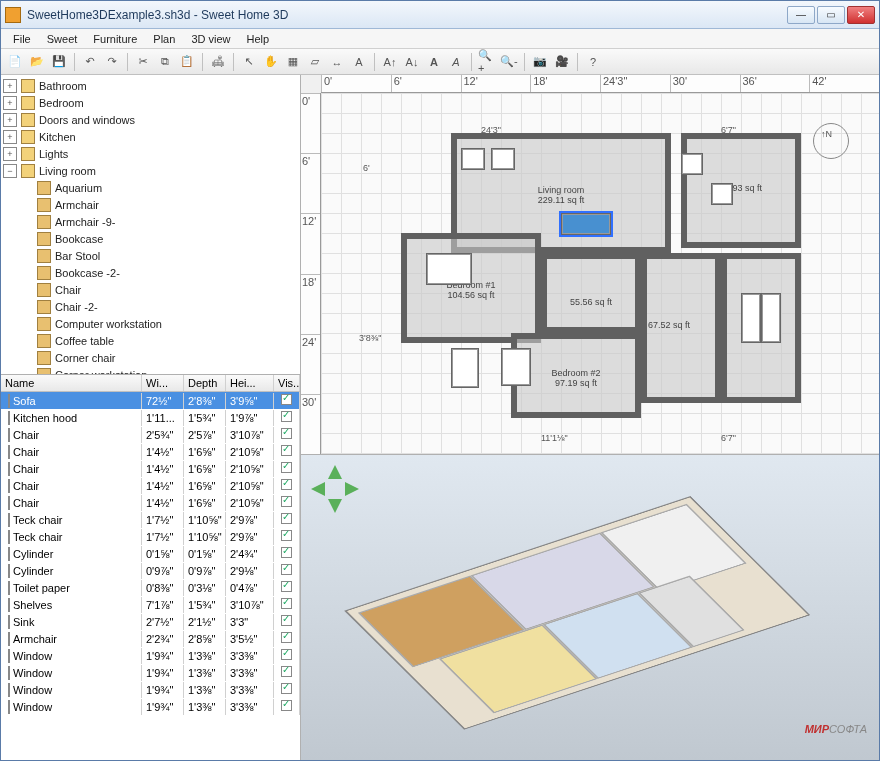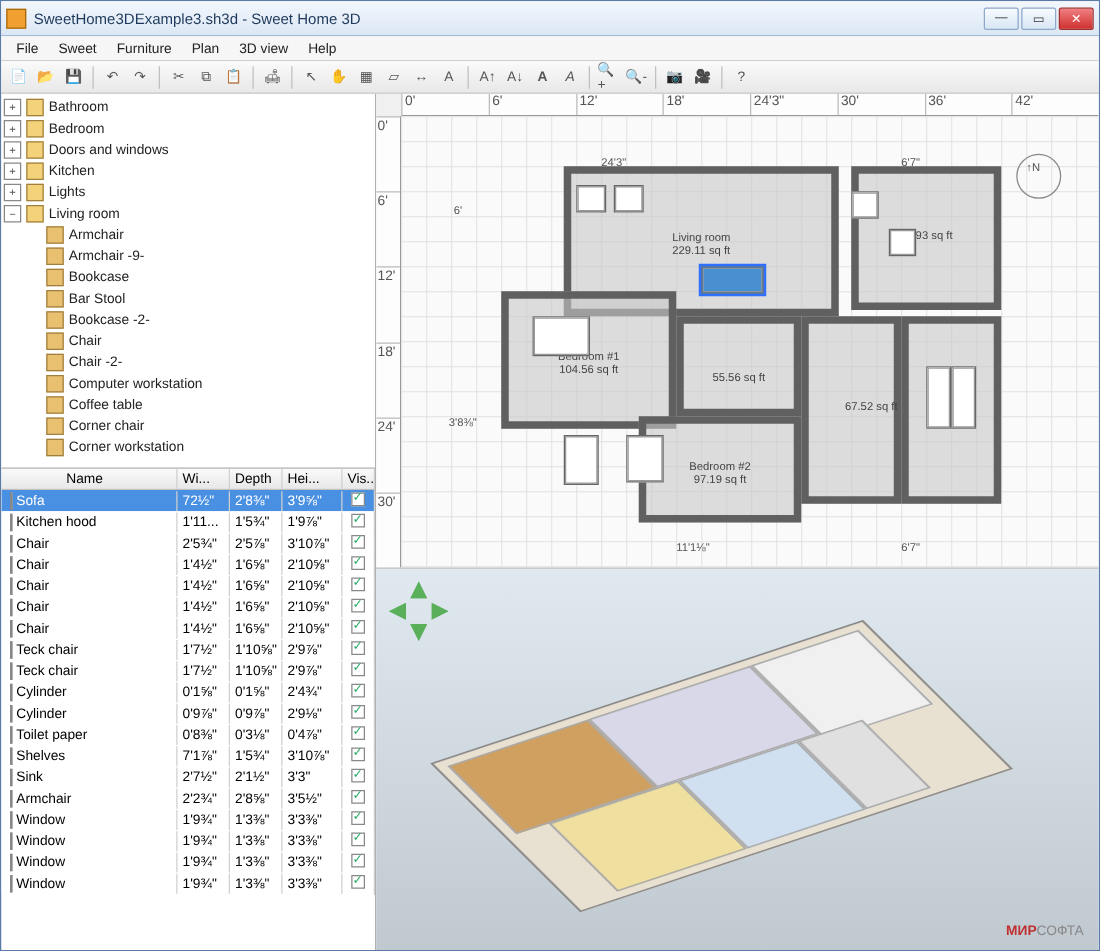--- a/index.html
+++ b/index.html
@@ -177,6 +177,10 @@
             <div class="expander">−</div>
             <div class="tree-icon folder"></div>
             <span class="tree-label">Living room</span>
+          </div>
+          <div class="tree-row child">
+            <div class="tree-icon"></div>
+            <span class="tree-label">Aquarium</span>
           </div>
           <div class="tree-row child">
             <div class="tree-icon"></div>

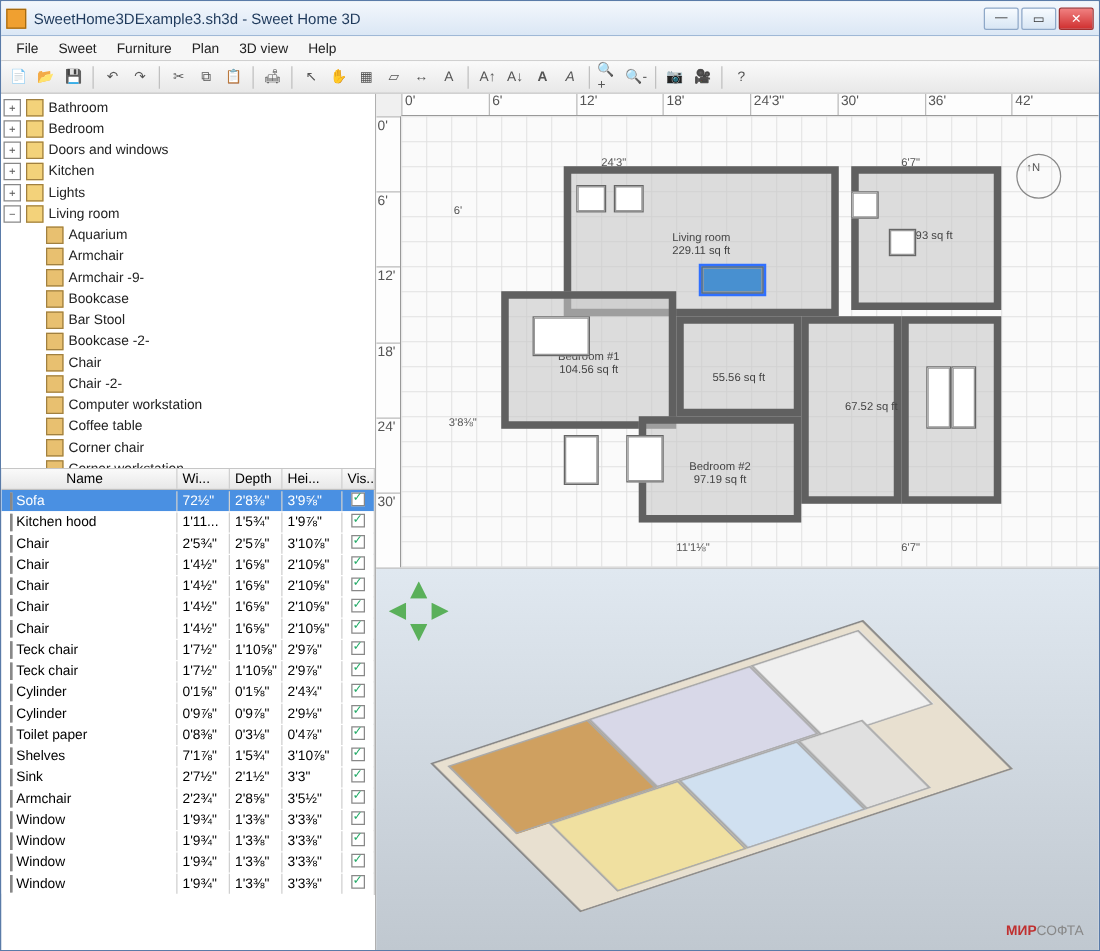--- a/index.html
+++ b/index.html
@@ -406,7 +406,7 @@
               <div class="room" style="left: 130px; top: 200px; width: 130px; height: 85px;"></div>
               <div class="roomlabel" style="left: 138px; top: 234.5px; width: 114px;">Bedroom #2<br>97.19 sq ft</div>
               <div class="room" style="left: 260px; top: 120px; width: 80px; height: 150px;"></div>
-              <div class="roomlabel" style="left: 284px; top: 187px; width: 64px; text-align: center;">67.52 sq ft</div>
+              <div class="roomlabel" style="left: 256px; top: 187px; width: 64px; text-align: center;">67.52 sq ft</div>
               <div class="room" style="left: 340px; top: 120px; width: 80px; height: 150px;"></div>
               <div class="roomlabel" style="left: 348px; top: 187px; width: 64px;">Kitchen<br>94.5 sq ft</div>
               <div class="furn sofa" style="left: 180px; top: 80px; width: 50px; height: 22px; outline: rgb(48, 112, 255) solid 2px;"></div>

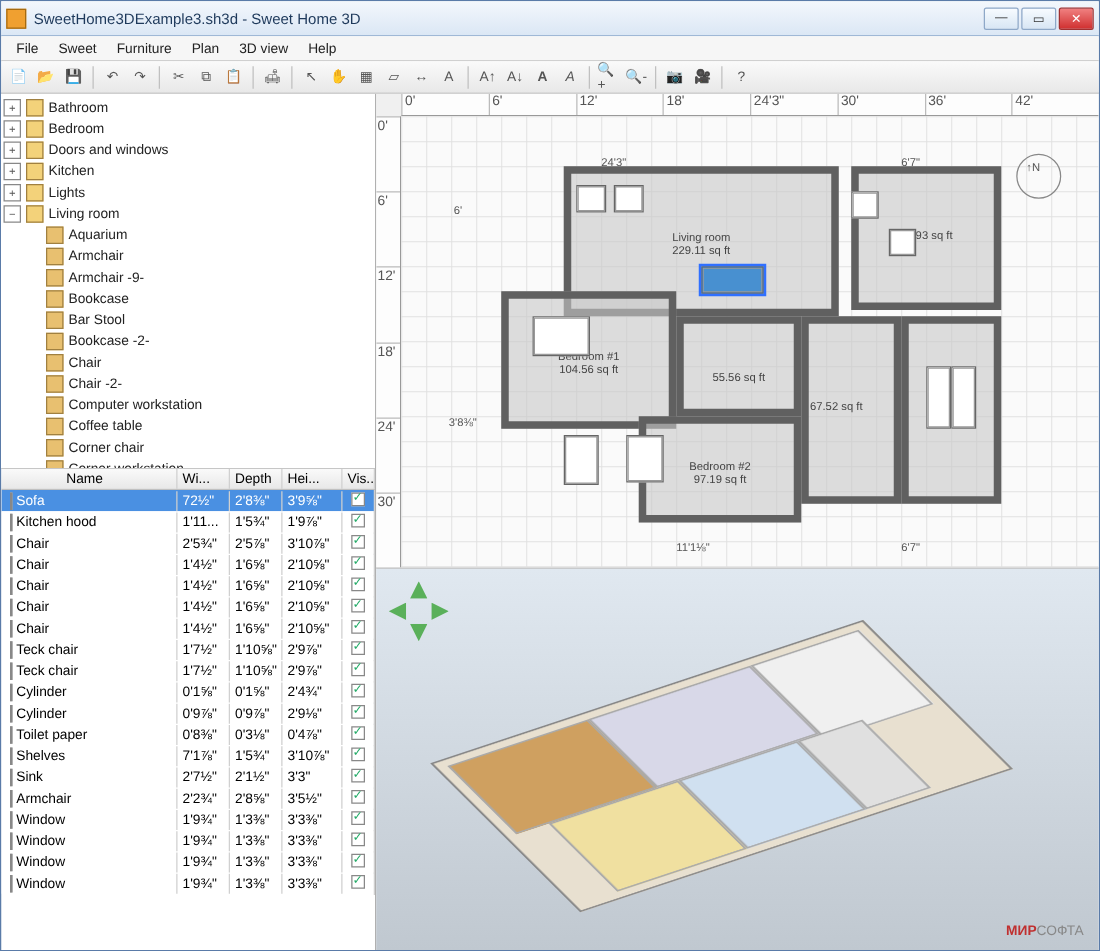--- a/index.html
+++ b/index.html
@@ -31,7 +31,7 @@
 .child{padding-left:34px;}
 
 .furnlist { flex:1; display:flex; flex-direction:column; overflow:hidden;}
-.listhead { display:flex; background:linear-gradient(#fafafa,#e8e8e8); border-bottom:1px solid #c0c0c0; font-size:10px;padding-left:48px;}
+.listhead { display:flex; background:linear-gradient(#fafafa,#e8e8e8); border-bottom:1px solid #c0c0c0; font-size:10px;}
 .listhead .col, .listrow .col { padding:2px 4px; border-right:1px solid #d0d0d0; overflow:hidden; white-space:nowrap;}
 .col.name{flex:1;}
 .col.w{width:42px;}

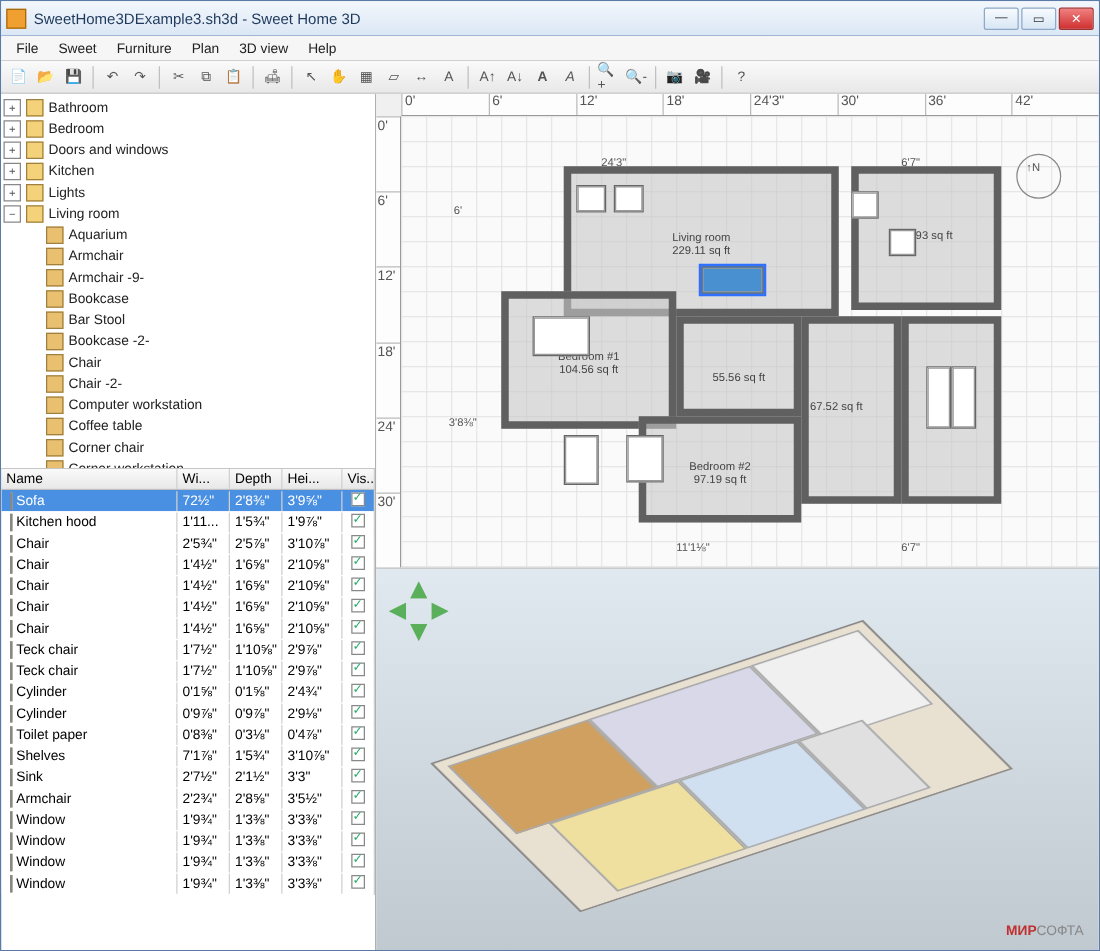--- a/index.html
+++ b/index.html
@@ -80,7 +80,7 @@
 .iso .r4{top:120px;left:40px;width:120px;height:110px;background:#f0e0a0;}
 .iso .r5{top:120px;left:160px;width:110px;height:110px;background:#d0e0f0;}
 .iso .r6{top:120px;left:270px;width:60px;height:110px;background:#e0e0e0;}
-.watermark{position:absolute;bottom:9px;right:12px;font-size:14px;color:#888;}
+.watermark{position:absolute;bottom:24px;right:12px;font-size:14px;color:#888;font-style:italic;}
 .watermark b{color:#c03030;}
 </style>
 </head>

